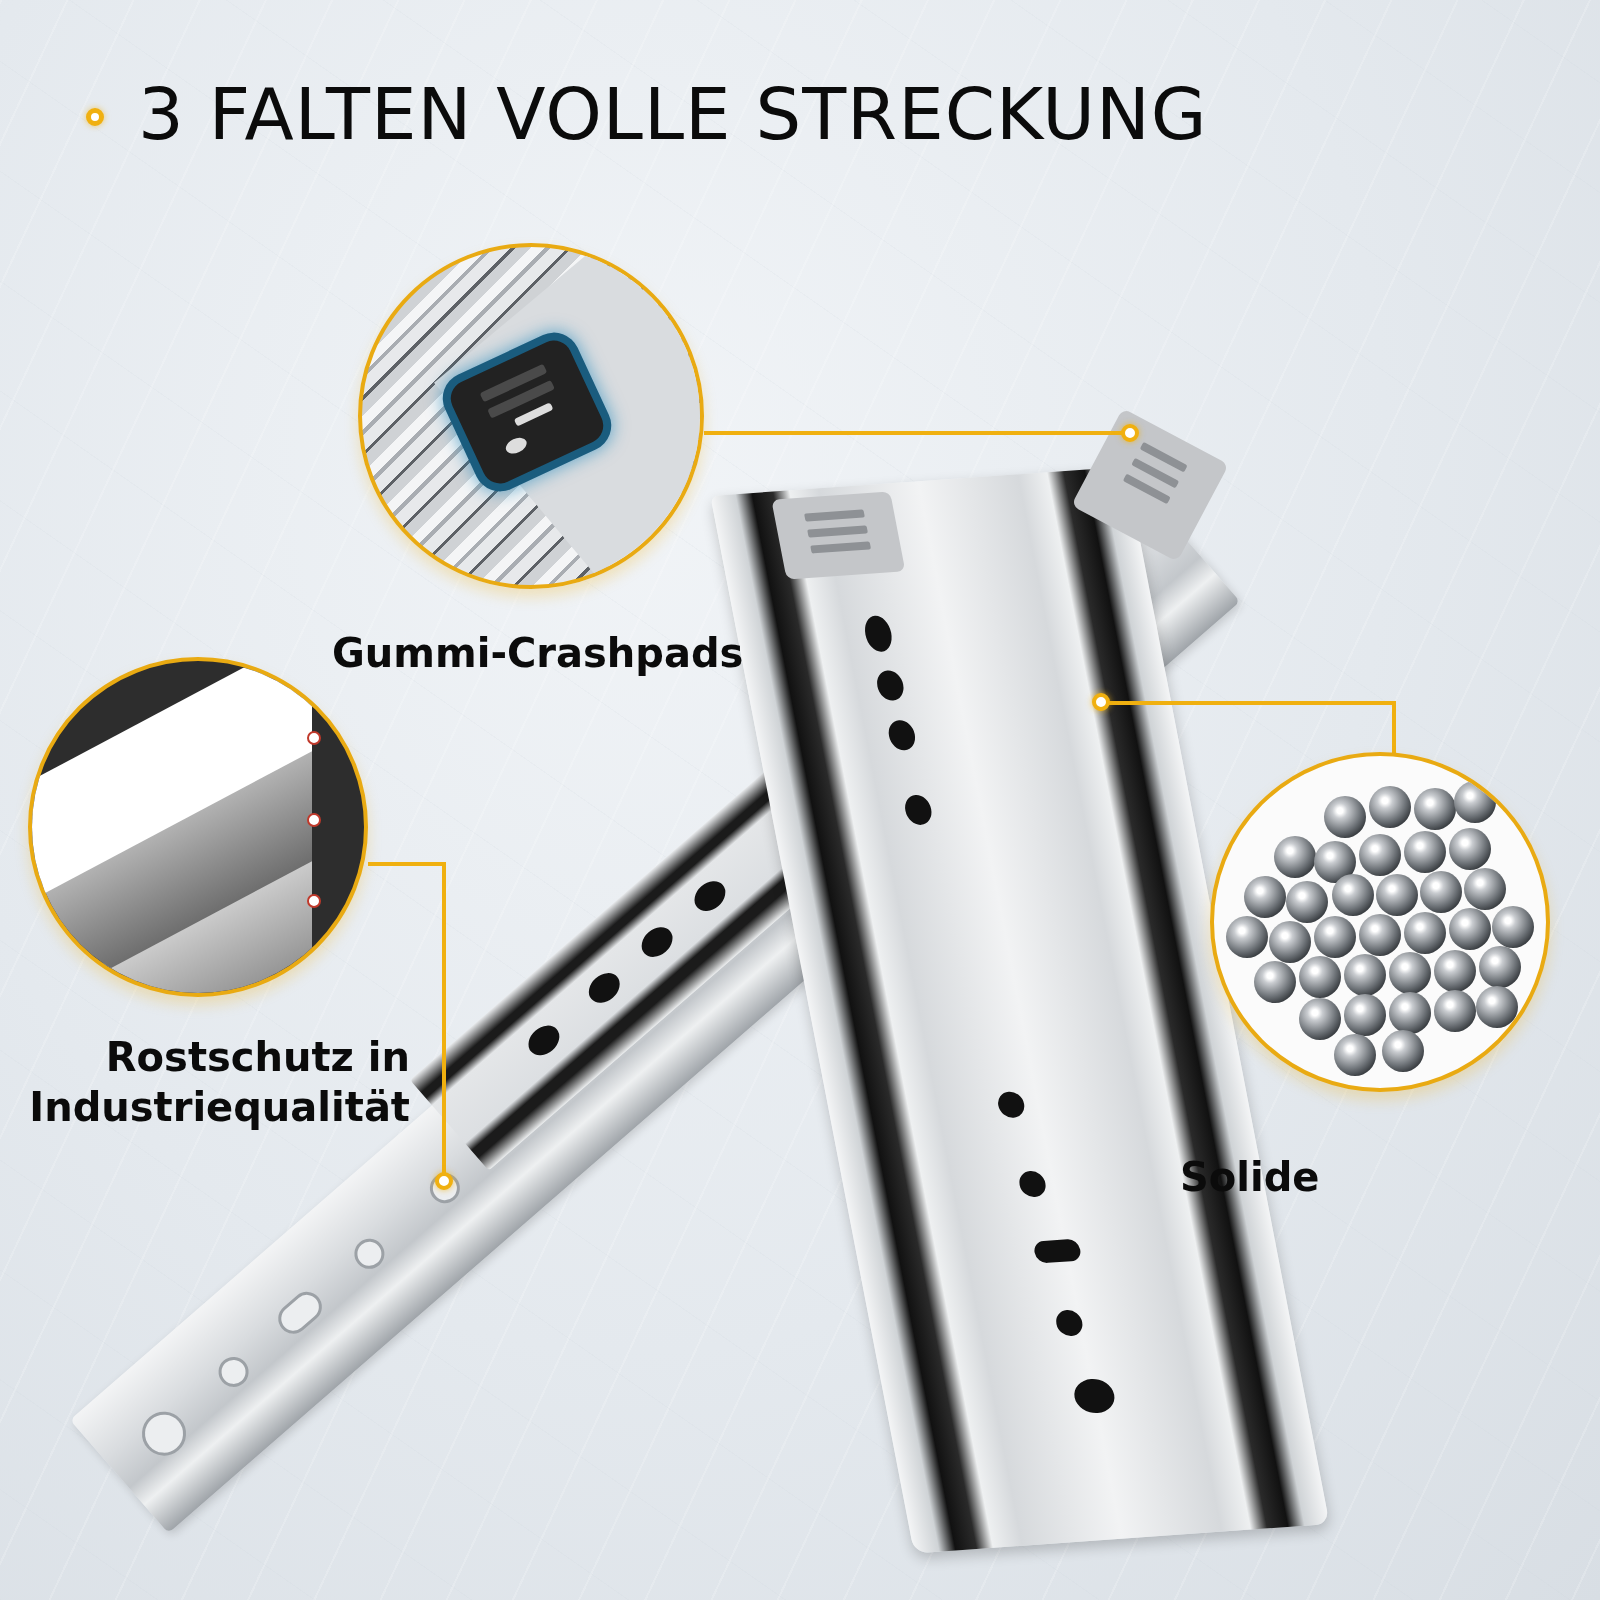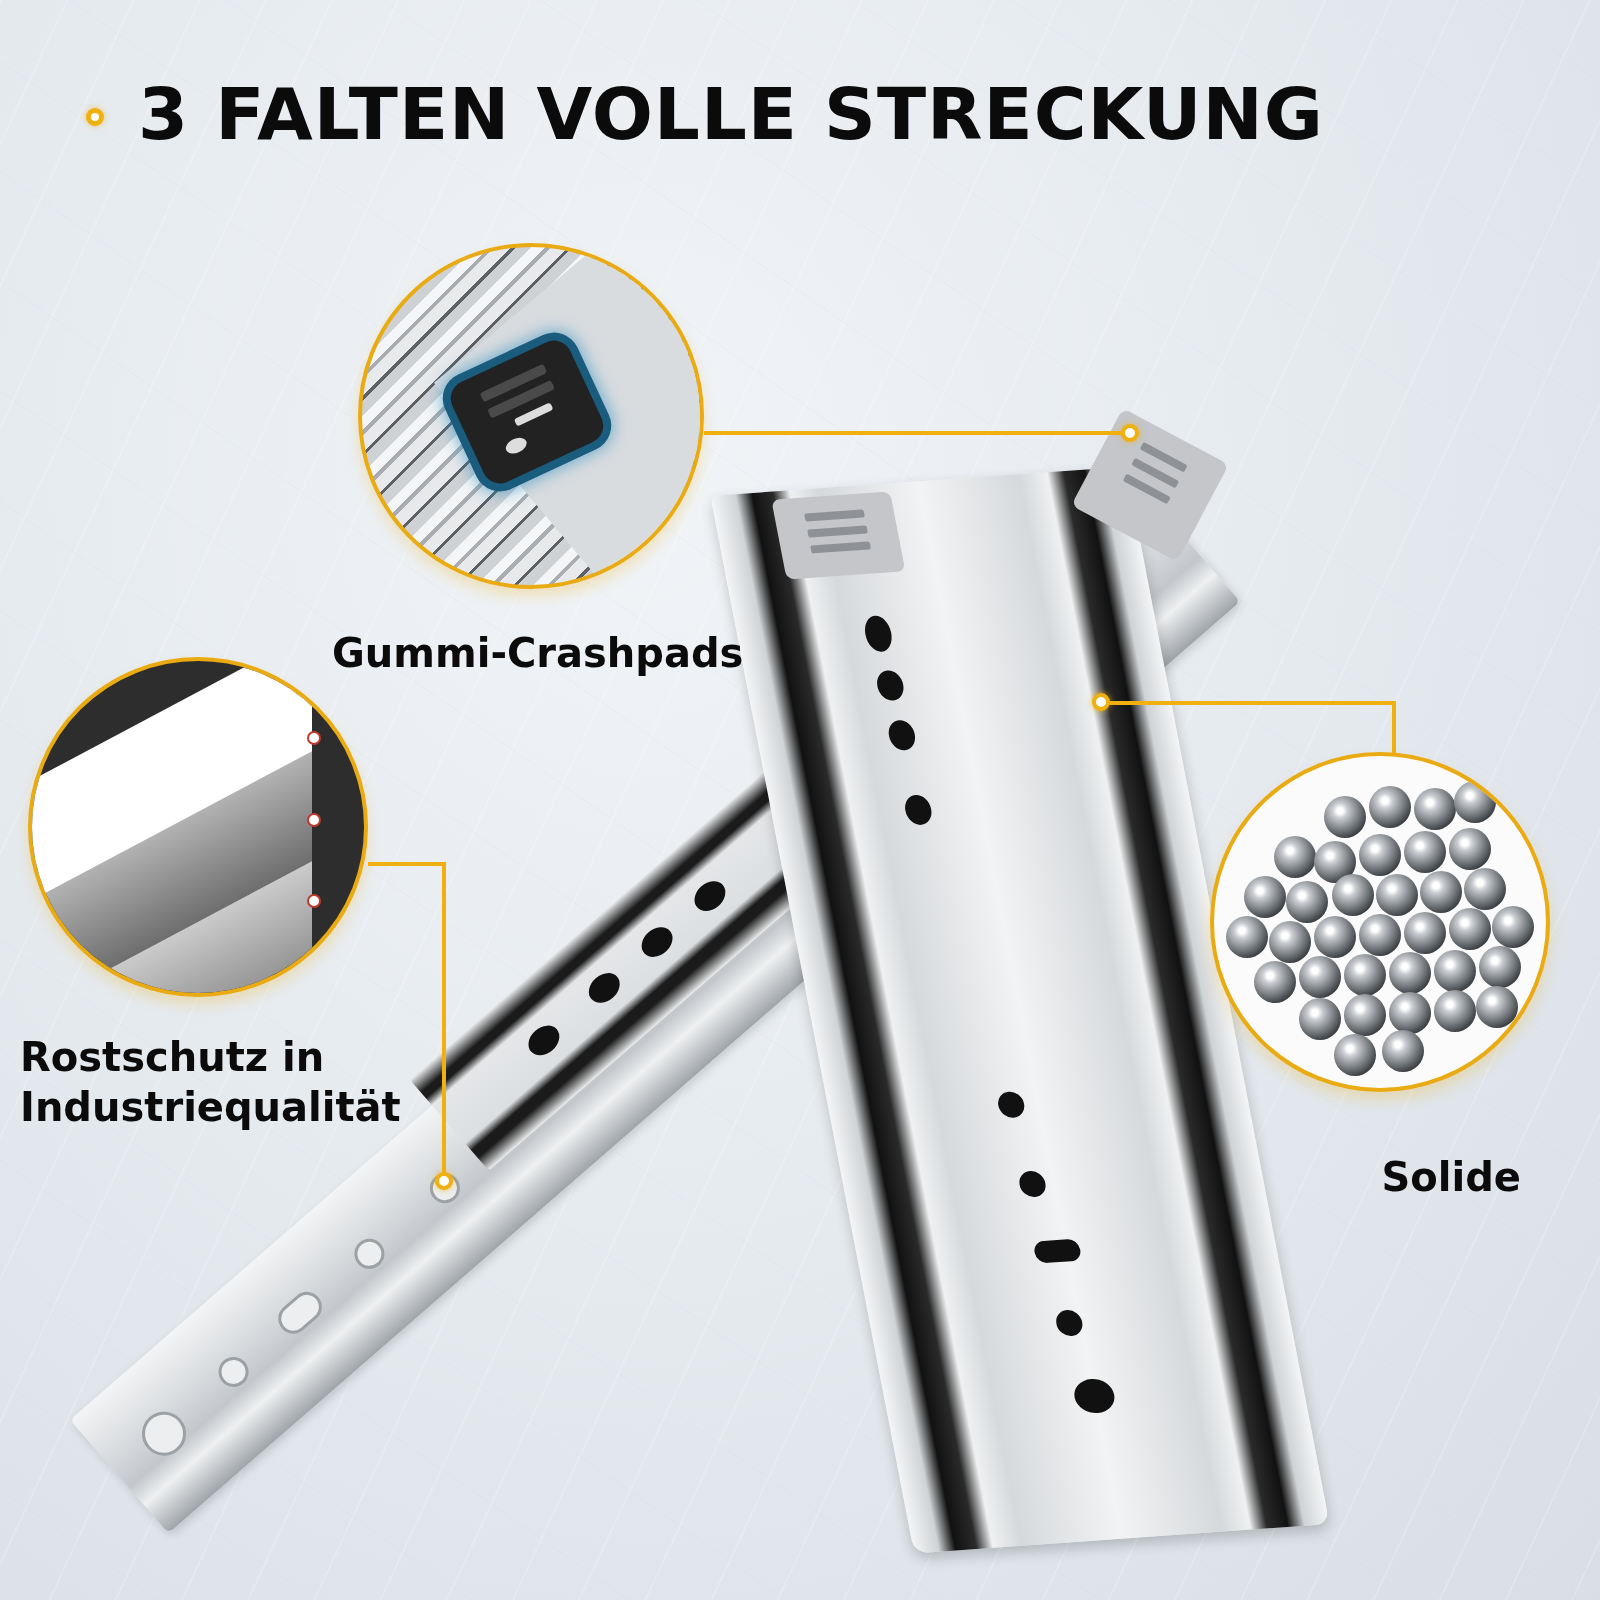--- a/index.html
+++ b/index.html
@@ -16,7 +16,7 @@
   }
   .title {
     position: absolute; left: 138px; top: 78px;
-    font-size: 72px; font-weight: bold; color: #0b0b0b; letter-spacing: 1px;
+    font-size: 72px; font-weight: normal; color: #0b0b0b; letter-spacing: 1px;
     white-space: nowrap; line-height: 1; text-align: right;
   }
   .title-bullet {

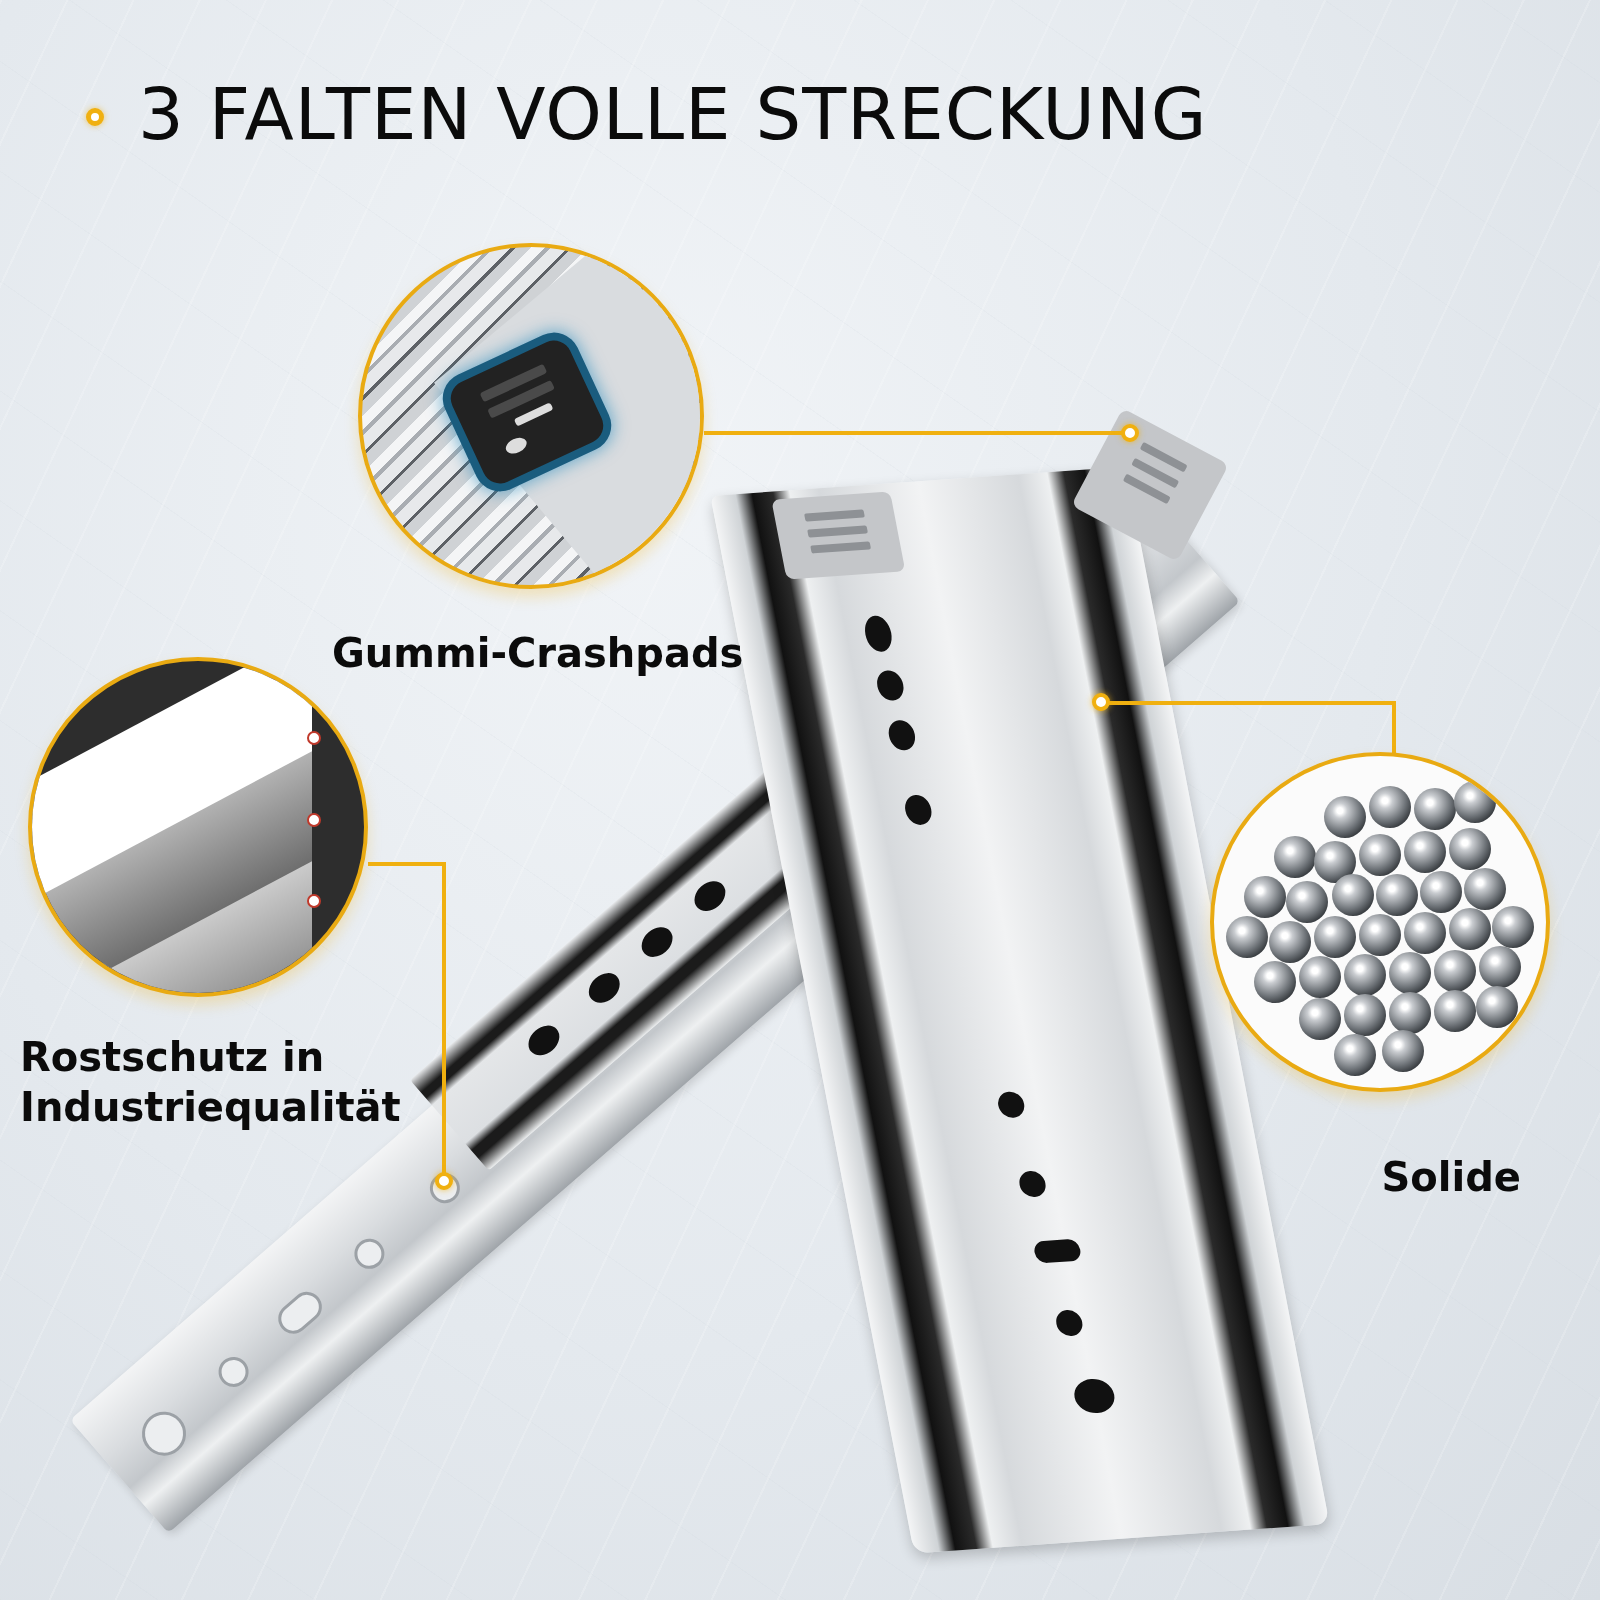--- a/index.html
+++ b/index.html
@@ -152,7 +152,7 @@
 <div class="line" style="left:368px;top:862px;width:78px;height:4px;"></div>
 <div class="line" style="left:442px;top:862px;width:4px;height:316px;"></div>
 <span class="dot" style="left:435px;top:1172px;"></span>
-<div class="label" style="left:20px;top:1032px;width:390px;text-align:left;">
+<div class="label" style="left:20px;top:1032px;width:390px;text-align:right;">
   <div>Rostschutz in</div>
   <div>Industriequalität</div>
 </div>

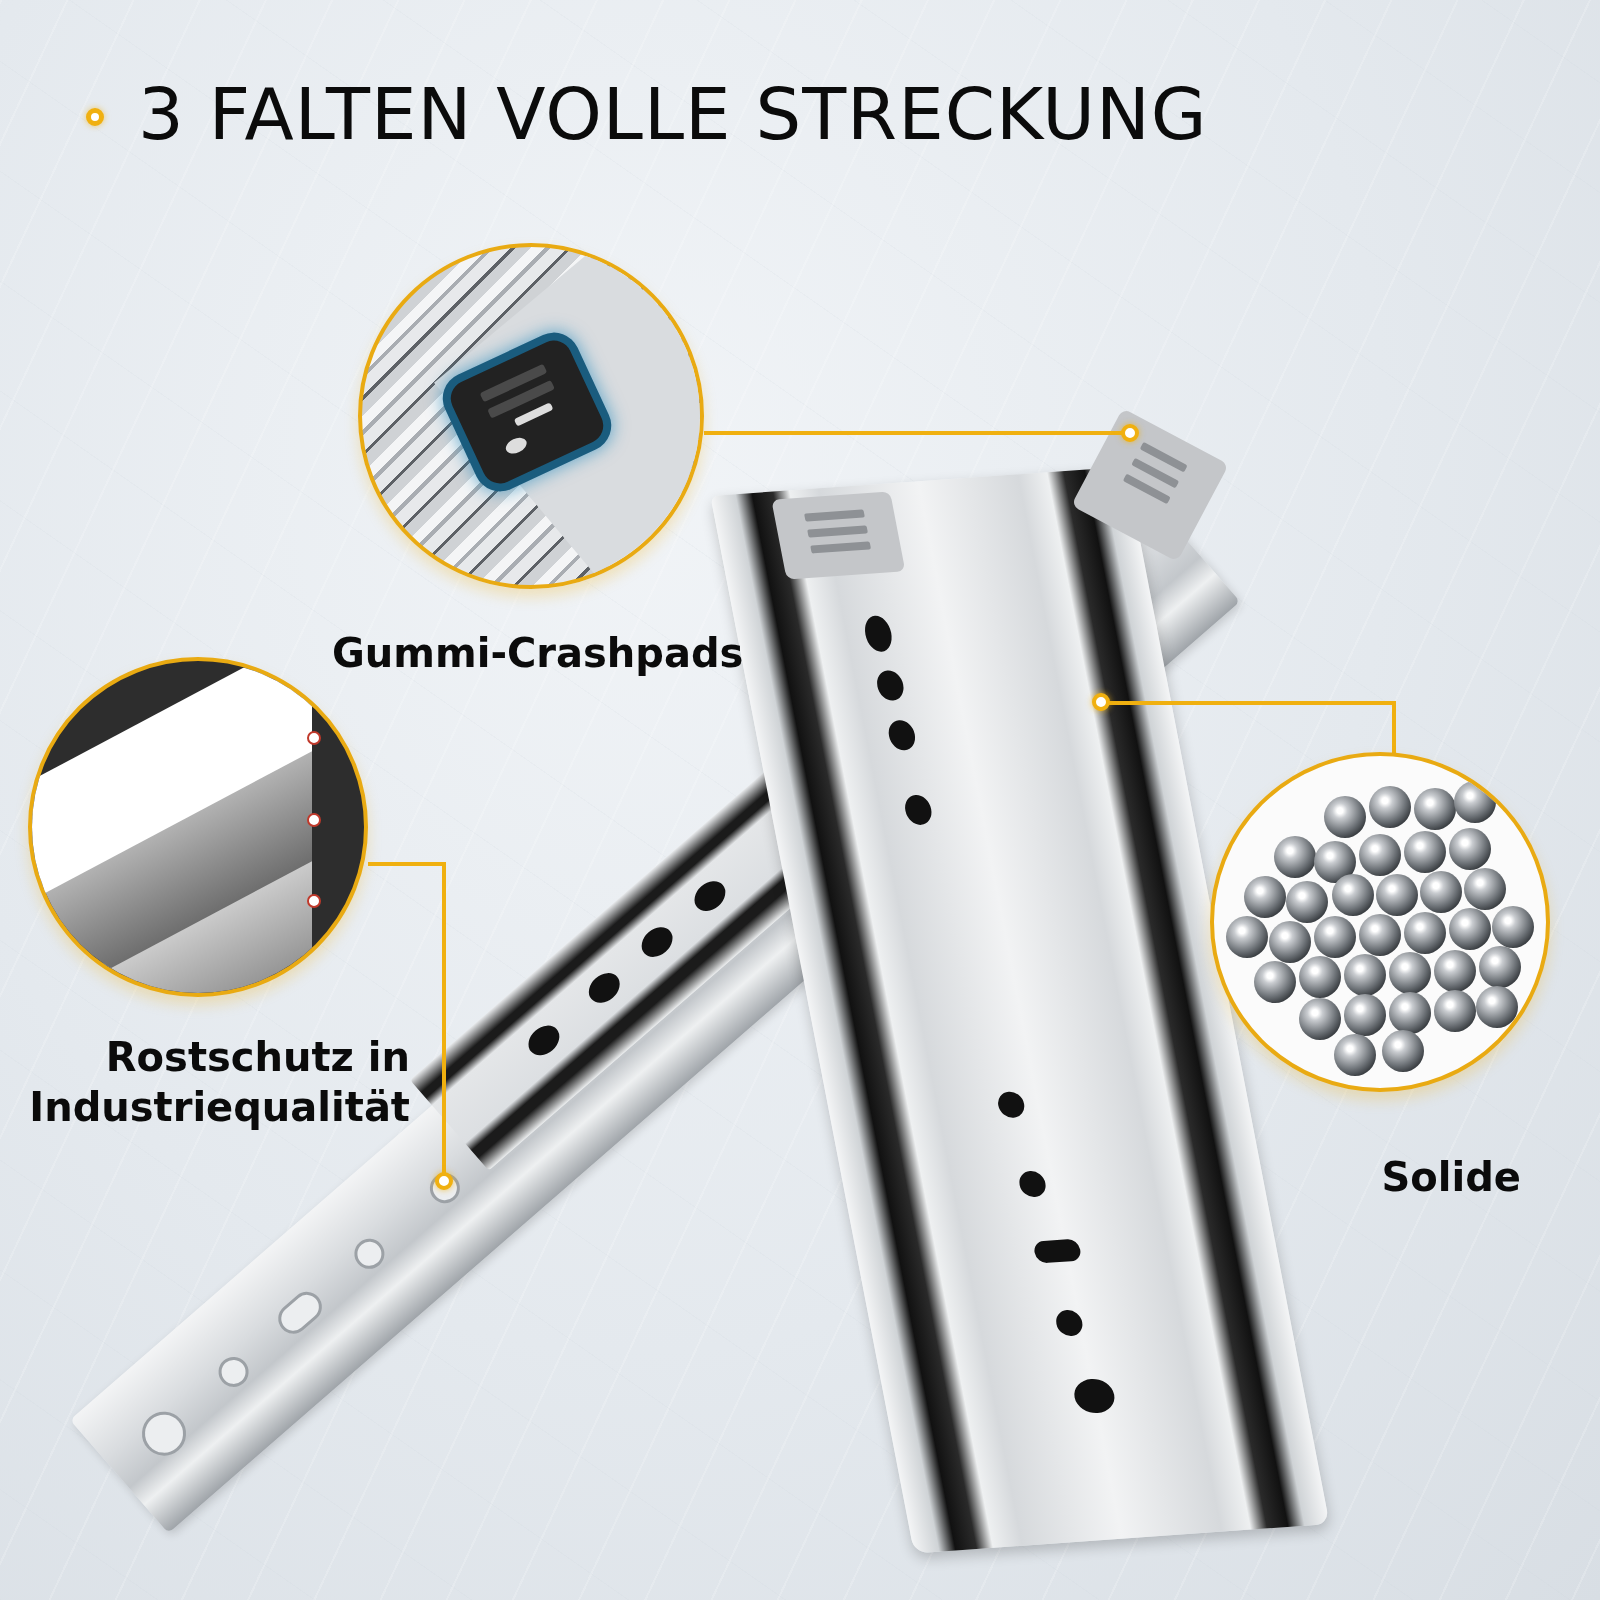--- a/index.html
+++ b/index.html
@@ -197,7 +197,7 @@
   <span class="ball" style="left:120px;top:278px;"></span>
     <span class="ball" style="left:168px;top:274px;"></span>
 </div>
-<div class="label" style="left:1149px;top:1152px;width:372px;text-align:right;">
+<div class="label" style="left:1180px;top:1152px;width:372px;">
   <div>Solide</div>
 </div>
 

